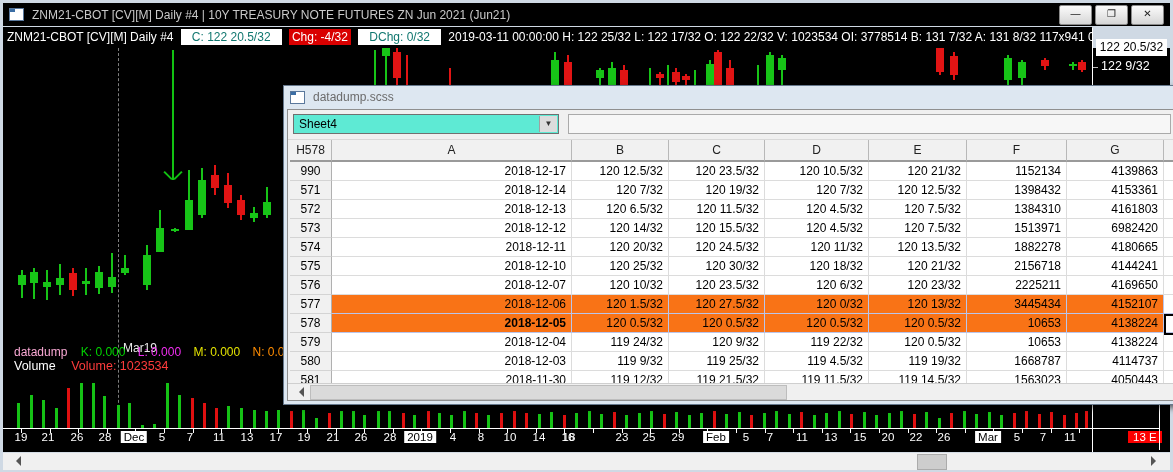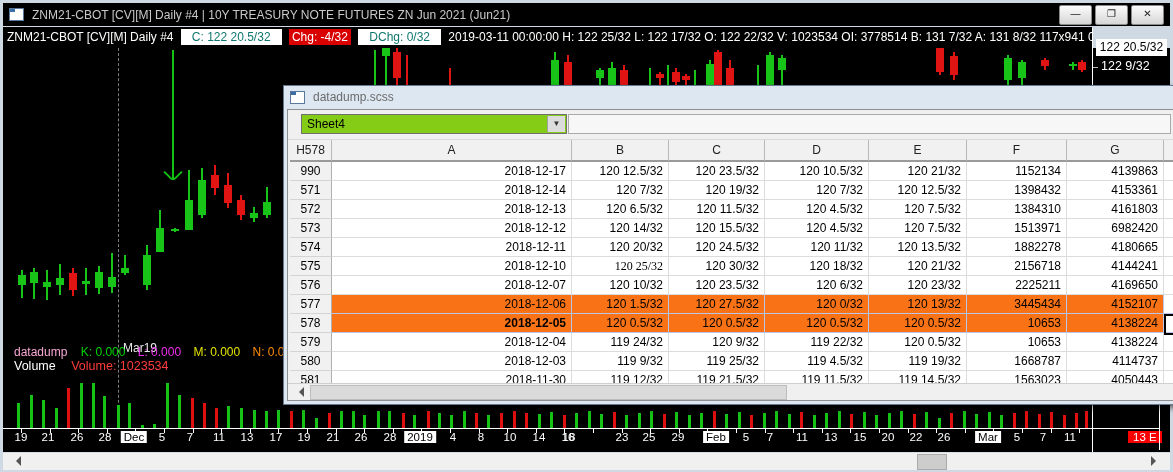--- a/index.html
+++ b/index.html
@@ -67,8 +67,8 @@
   #sheet-title{height:22px;display:flex;align-items:center;color:#6b6b6b;font-size:12px;}
   #sheet-client{position:absolute;left:3px;right:3px;top:23px;bottom:3px;background:#f0f0f0;border:1px solid #8f8f8f;}
   #sheet-toolbar{position:absolute;left:0;right:0;top:0;height:29px;background:#f0f0f0;border-bottom:1px solid #d9d9d9;}
-  #sheet-combo{position:absolute;left:5px;top:4px;width:266px;height:20px;background:#84cc16;border:1px solid #707070;
-               font-size:12px;line-height:18px;padding-left:5px;box-sizing:border-box;color:#000;margin-left:8px;}
+  #sheet-combo{position:absolute;left:5px;top:4px;width:266px;height:20px;background:#5eead4;border:1px solid #707070;
+               font-size:12px;line-height:18px;padding-left:5px;box-sizing:border-box;color:#000;}
   #combo-btn{position:absolute;right:1px;top:1px;width:17px;height:16px;background:#dcdcdc;border-left:1px solid #a0a0a0;
              text-align:center;font-size:8px;line-height:16px;color:#333;}
   #formula-bar{position:absolute;left:280px;top:4px;right:2px;height:20px;background:#f7f7f7;

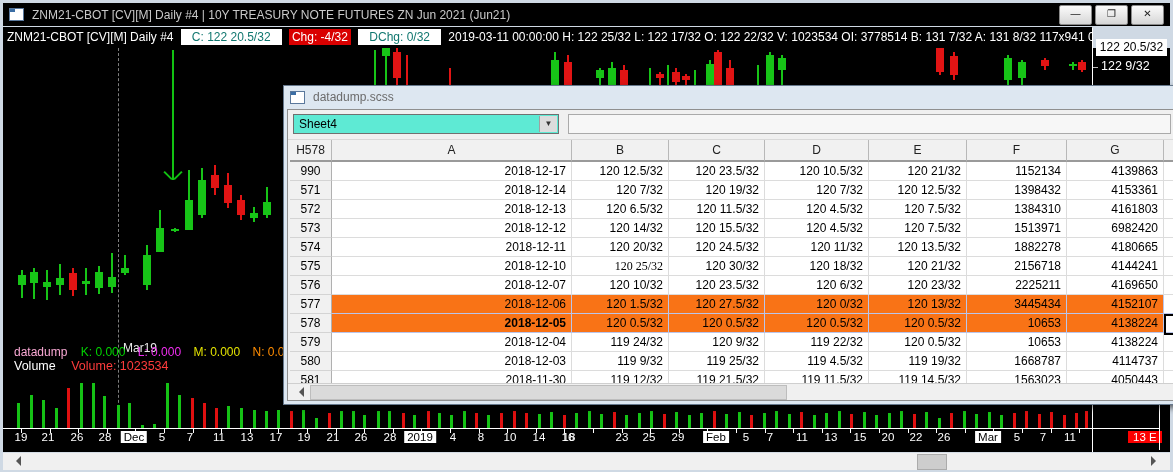--- a/index.html
+++ b/index.html
@@ -549,7 +549,7 @@
           <div class="grow">
             <div class="gc rowhdr">575</div>
             <div class="gc" style="width: 240px; flex: 0 0 auto;">2018-12-10</div>
-            <div class="gc" style="width: 97px; flex: 0 0 auto; font-family: Liberation Serif, serif;">120 25/32</div>
+            <div class="gc" style="width: 97px; flex: 0 0 auto;">120 25/32</div>
             <div class="gc" style="width: 96px; flex: 0 0 auto;">120 30/32</div>
             <div class="gc" style="width: 104px; flex: 0 0 auto;">120 18/32</div>
             <div class="gc" style="width: 98px; flex: 0 0 auto;">120 21/32</div>

